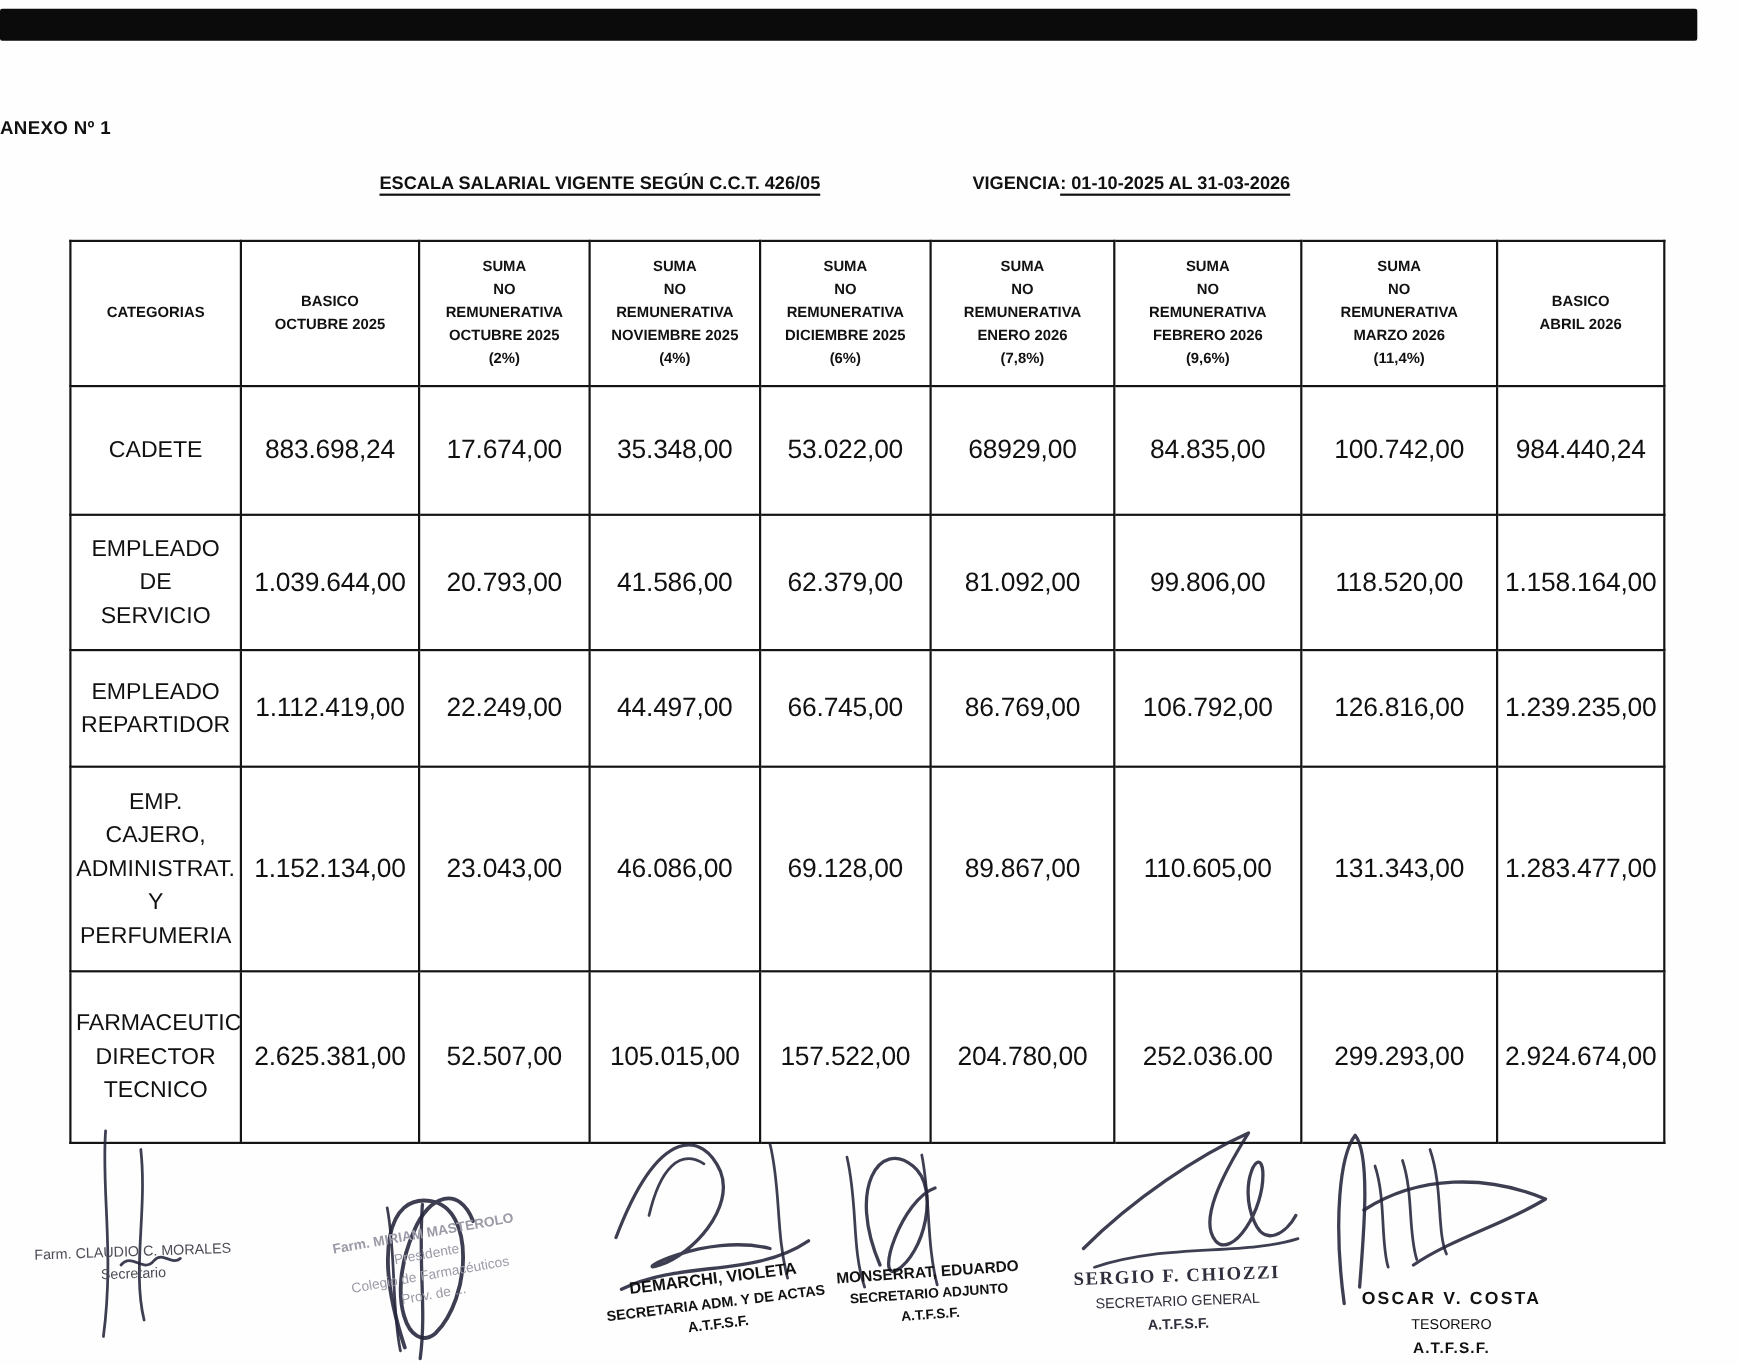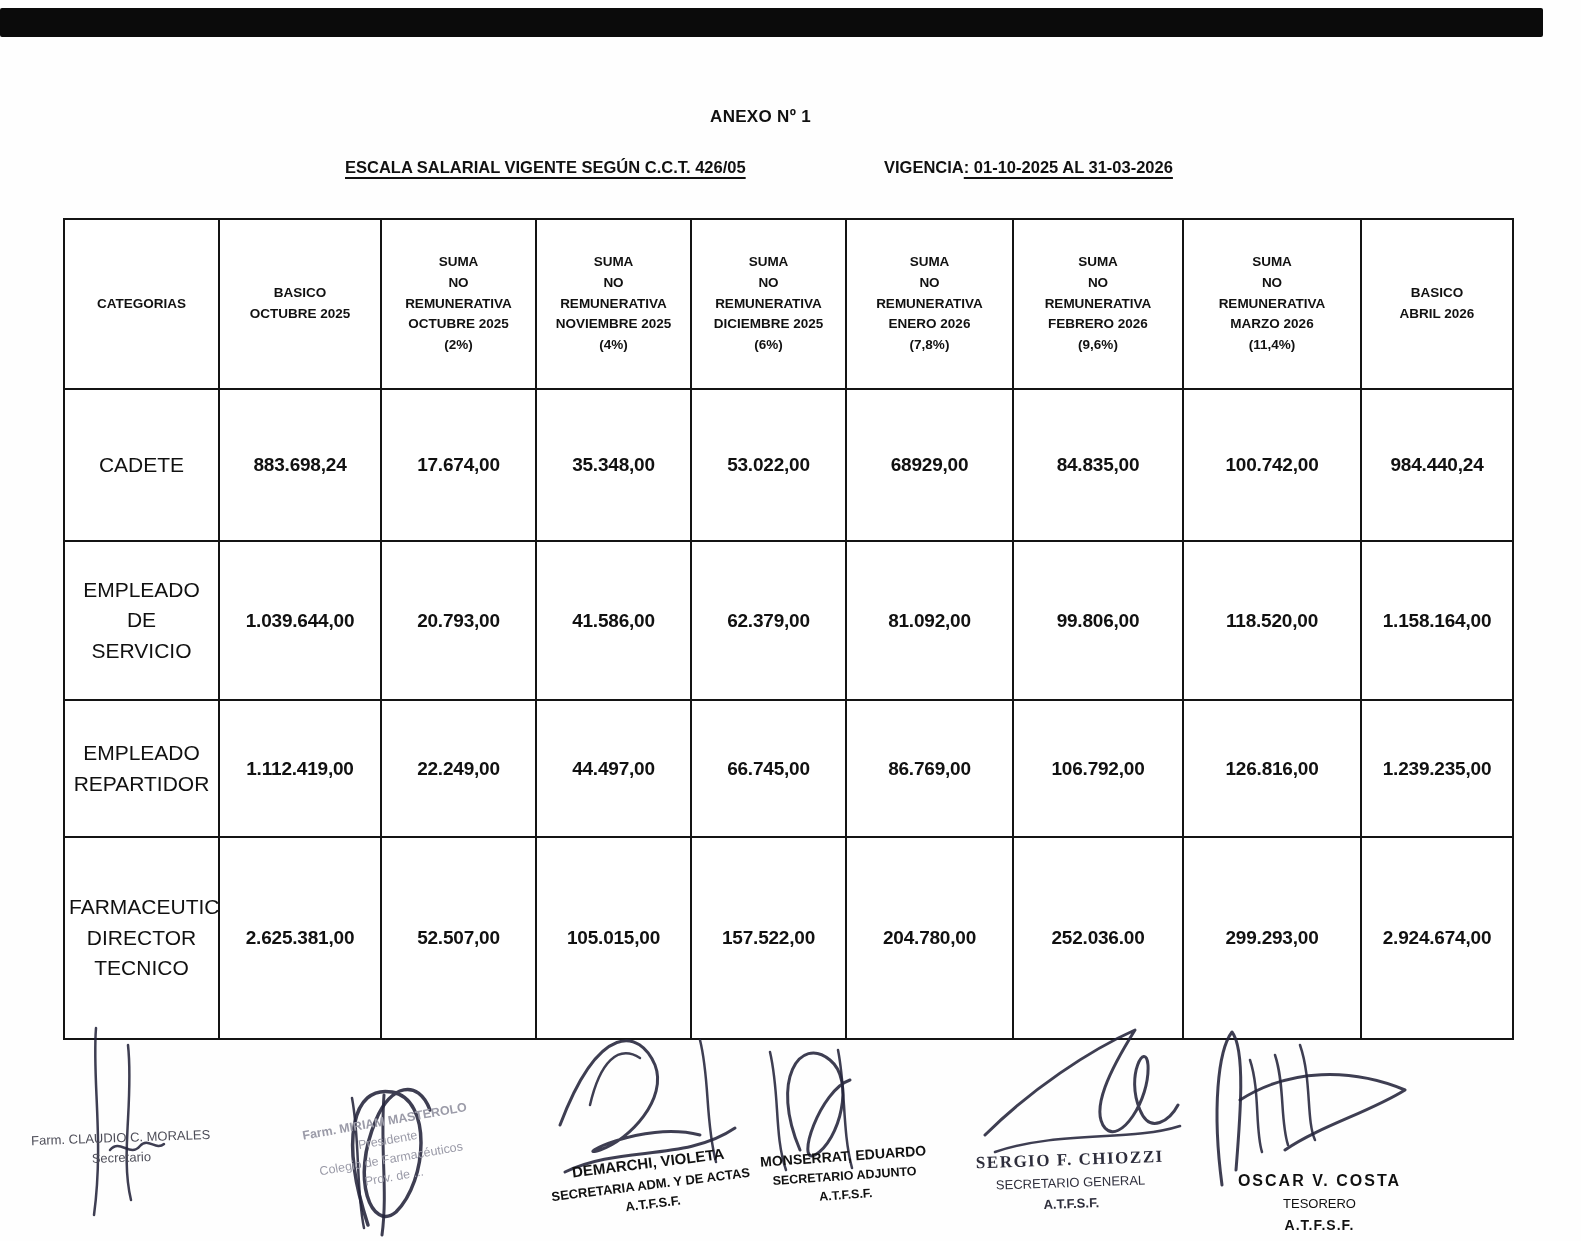--- a/index.html
+++ b/index.html
@@ -9,7 +9,7 @@
   }
   .page{position:absolute;inset:0;background:#fefefe;}
   .scan-bar{position:absolute;left:0;top:8px;width:1543px;height:29px;background:#0b0b0b;border-radius:2px;}
-  .anexo-title{position:absolute;left:0;right:60px;top:107px;text-align:center;font-weight:bold;font-size:17px;letter-spacing:.3px;}
+  .anexo-title{position:absolute;left:0;right:60px;top:107px;text-align:left;font-weight:bold;font-size:17px;letter-spacing:.3px;}
   .scale-title{position:absolute;left:345px;top:158px;font-weight:bold;font-size:16.5px;text-decoration:underline;text-decoration-thickness:2px;text-underline-offset:4px;}
   .vigencia{position:absolute;left:884px;top:158px;font-weight:bold;font-size:16.5px;}
   .vigencia .u{text-decoration:underline;text-decoration-thickness:2px;text-underline-offset:4px;}

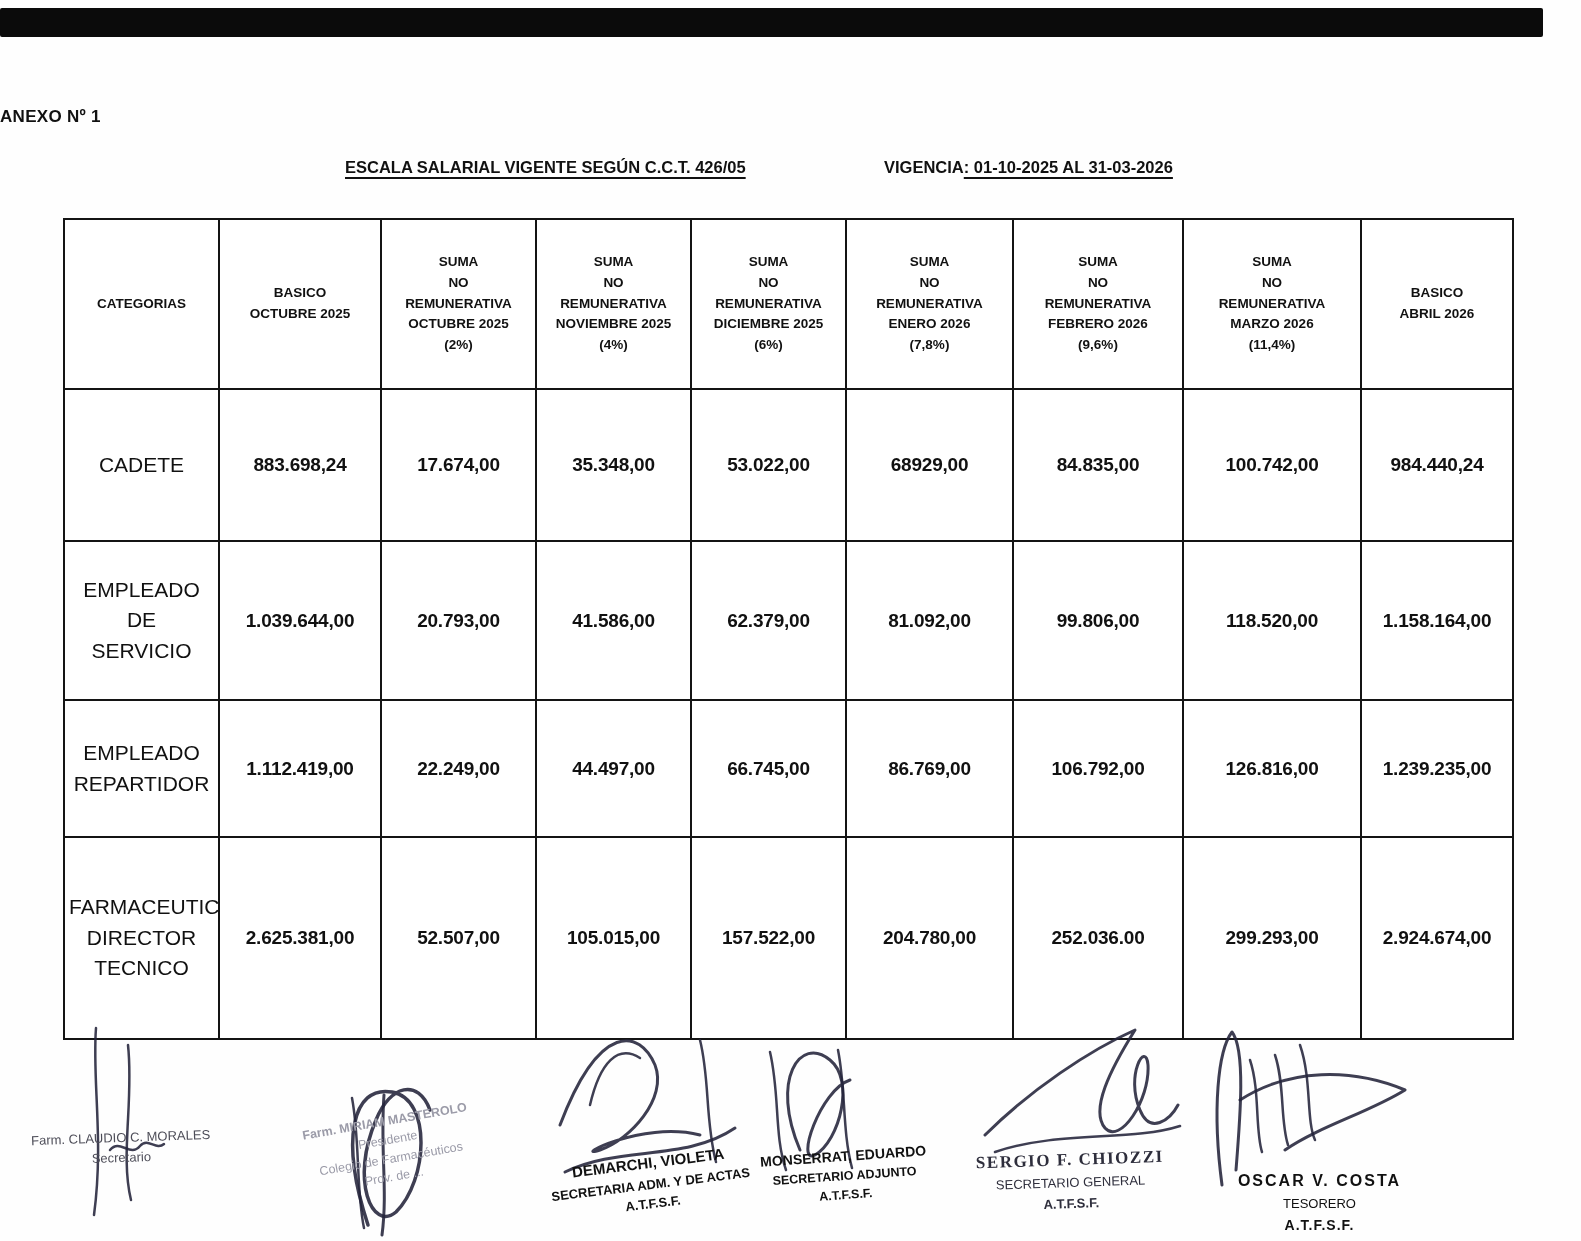--- a/index.html
+++ b/index.html
@@ -23,7 +23,7 @@
   }
   th.colhead{font-weight:bold;font-size:13.5px;line-height:1.55;margin-top:48px;}
   th.cat{font-weight:normal;font-size:21px;line-height:1.45;}
-  td.num{font-weight:bold;font-size:19px;padding-bottom:22px;letter-spacing:-0.2px;}
+  td.num{font-weight:normal;font-size:24px;padding-bottom:22px;letter-spacing:-0.2px;}
   .paragraph{position:absolute;left:8px;top:1050px;width:1570px;font-size:19.5px;line-height:1.6;color:#0e0e0e;}
   .sig-block{position:absolute;text-align:center;z-index:6;}
   .sig-block .l1{font-weight:bold;}

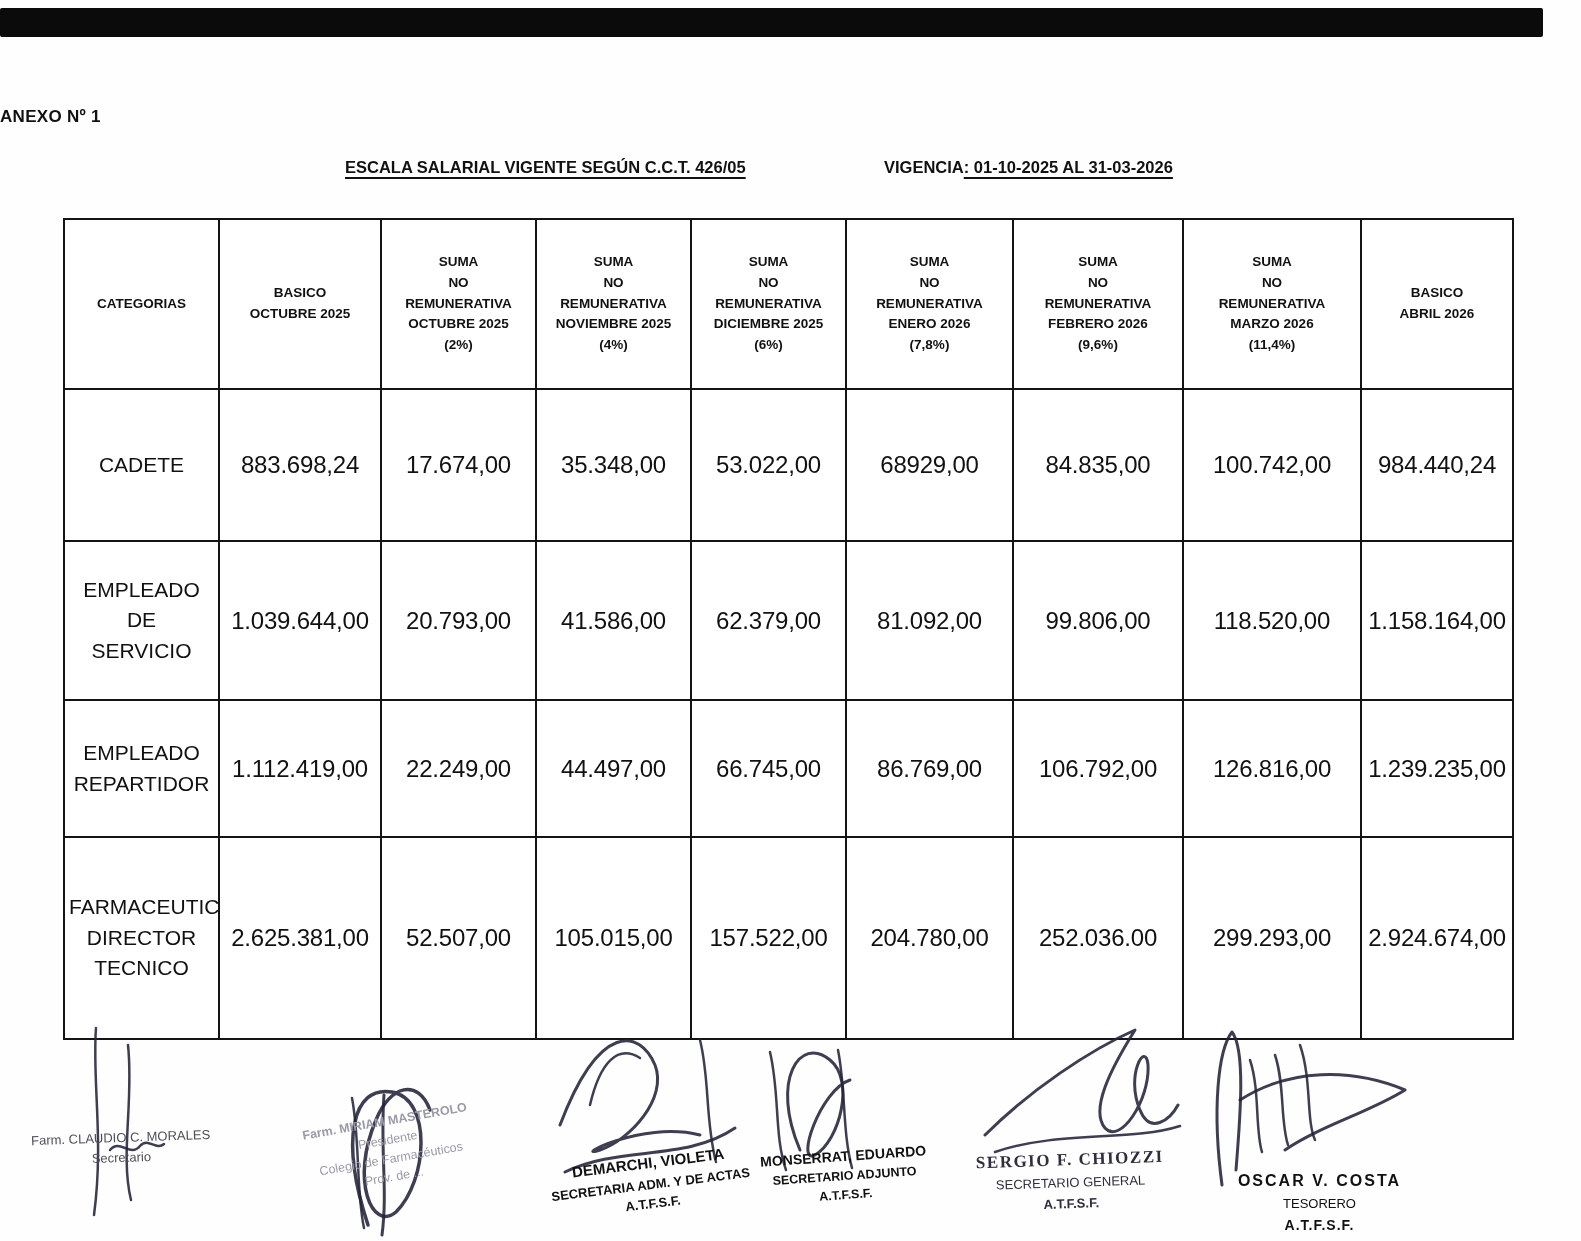--- a/index.html
+++ b/index.html
@@ -142,6 +142,19 @@
       <td class="num">126.816,00</td>
       <td class="num">1.239.235,00</td>
     </tr>
+    <tr style="height:105px">
+      <th class="cat">EMP. CAJERO,
+ADMINISTRAT.
+Y PERFUMERIA</th>
+      <td class="num">1.152.134,00</td>
+      <td class="num">23.043,00</td>
+      <td class="num">46.086,00</td>
+      <td class="num">69.128,00</td>
+      <td class="num">89.867,00</td>
+      <td class="num">110.605,00</td>
+      <td class="num">131.343,00</td>
+      <td class="num">1.283.477,00</td>
+    </tr>
     <tr style="height:133px">
       <th class="cat">FARMACEUTICO
 DIRECTOR

